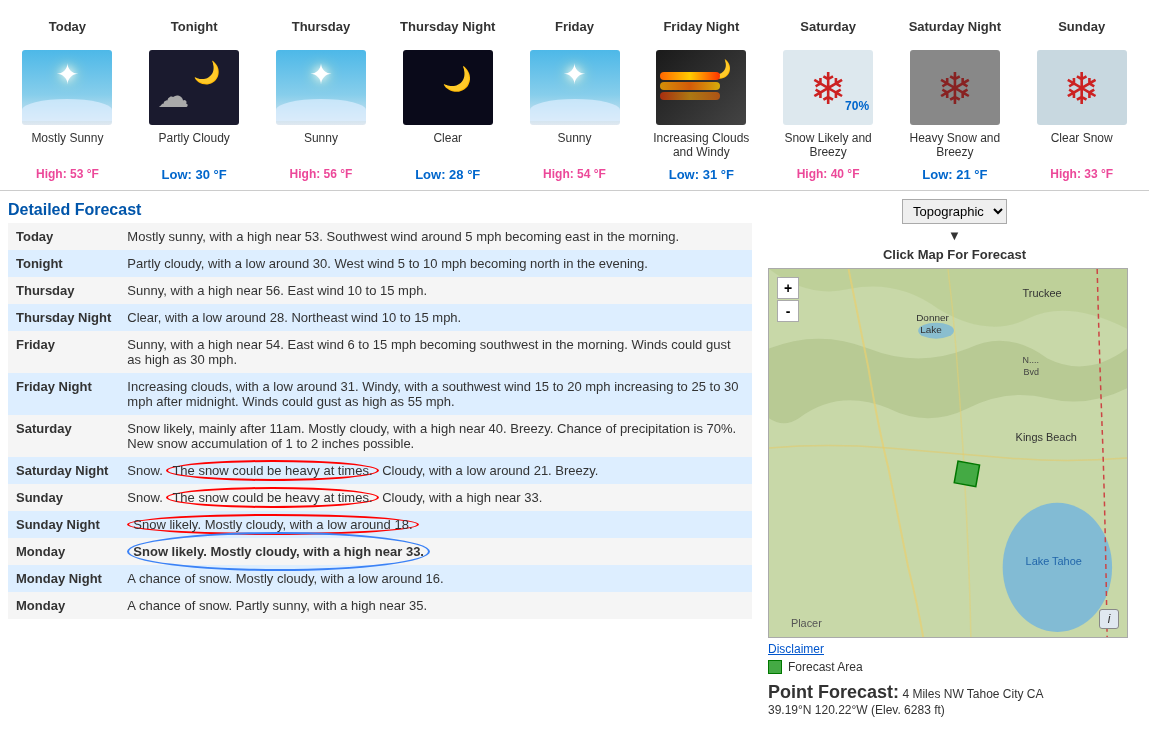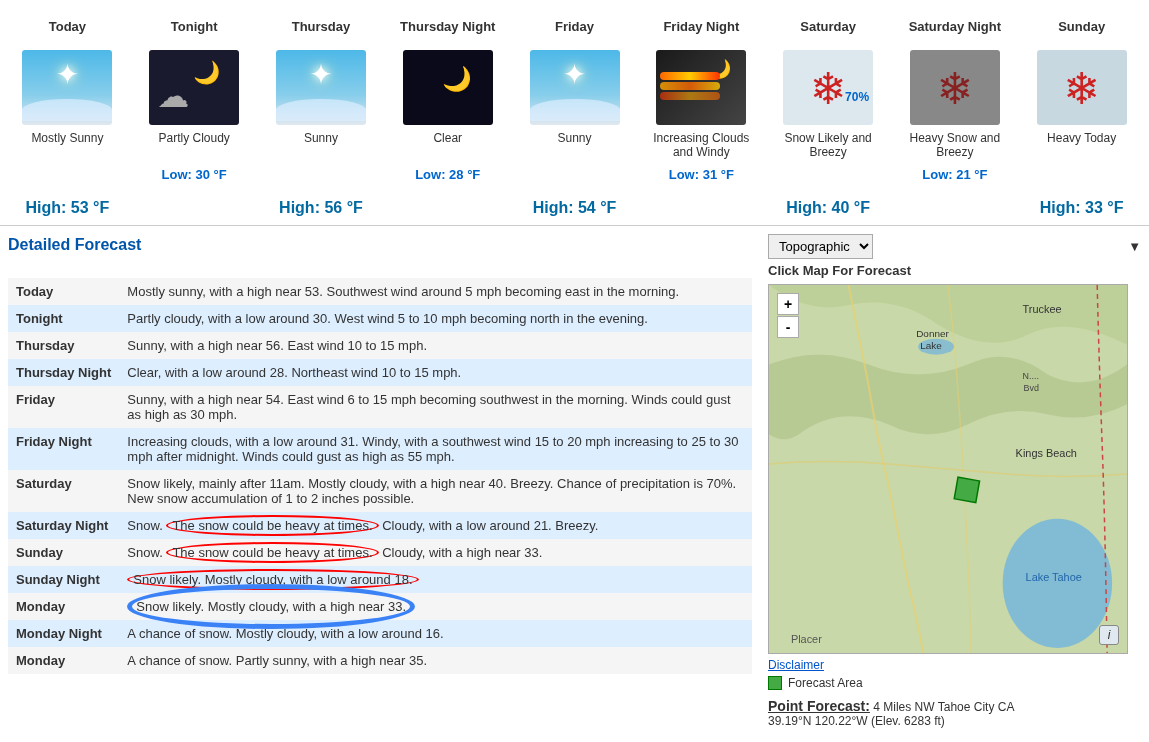--- a/index.html
+++ b/index.html
@@ -242,7 +242,7 @@
       <div class="day-name">Saturday</div>
       <div style="width: 90px; height: 75px; margin: 0px auto 6px; position: relative; overflow: hidden; border-radius: 3px; background: rgb(221, 232, 238);">
         <div style="position: absolute; top: 50%; left: 50%; transform: translate(-50%, -50%); font-size: 44px; color: rgb(204, 34, 34);">❄</div>
-        <div style="position: absolute; bottom: 21px; right: 4px; color: rgb(0, 102, 204); font-weight: bold; font-size: 12px;">70%</div>
+        <div style="position: absolute; bottom: 12px; right: 4px; color: rgb(0, 102, 204); font-weight: bold; font-size: 12px;">70%</div>
       </div>
       <div class="wx-desc">Snow Likely and Breezy</div>
       <div class="temp-high">High: 40 °F</div>

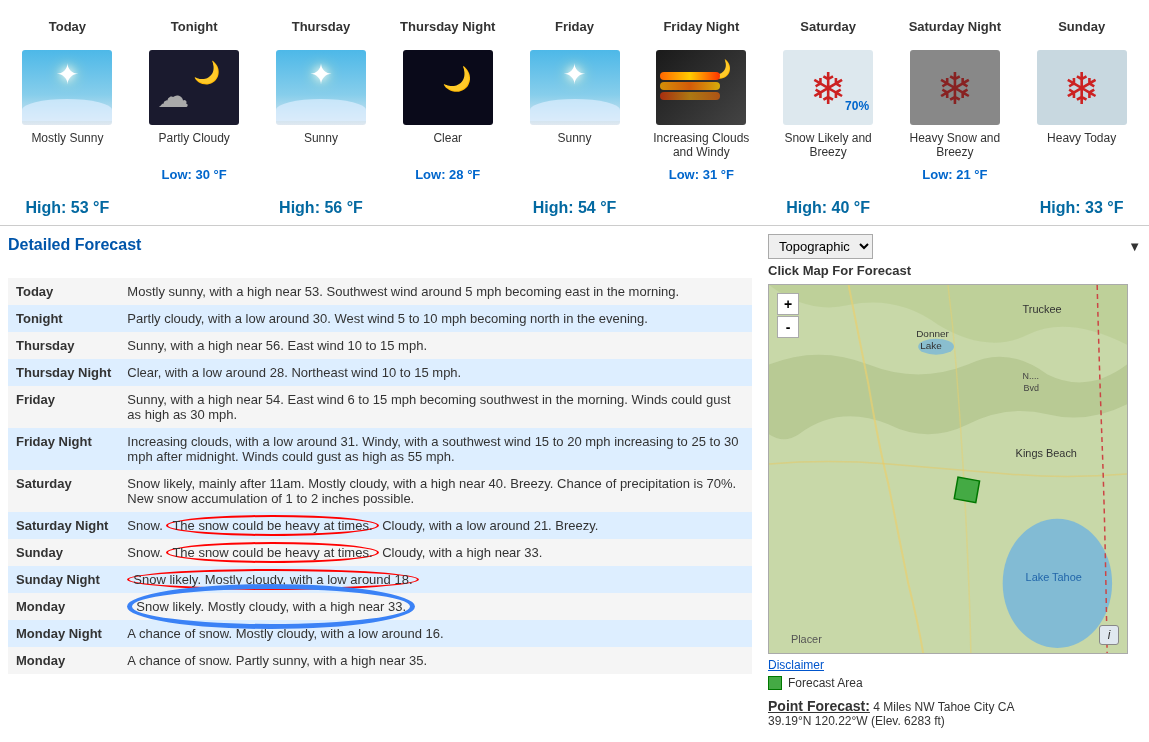--- a/index.html
+++ b/index.html
@@ -260,7 +260,7 @@
       <div style="width: 90px; height: 75px; margin: 0px auto 6px; position: relative; overflow: hidden; border-radius: 3px; background: rgb(200, 216, 224);">
         <div style="position: absolute; top: 50%; left: 50%; transform: translate(-50%, -50%); font-size: 44px; color: rgb(204, 34, 34);">❄</div>
       </div>
-      <div class="wx-desc">Heavy Today</div>
+      <div class="wx-desc">Clear Snow</div>
       <div class="temp-high">High: 33 °F</div>
     </div>
   </div>

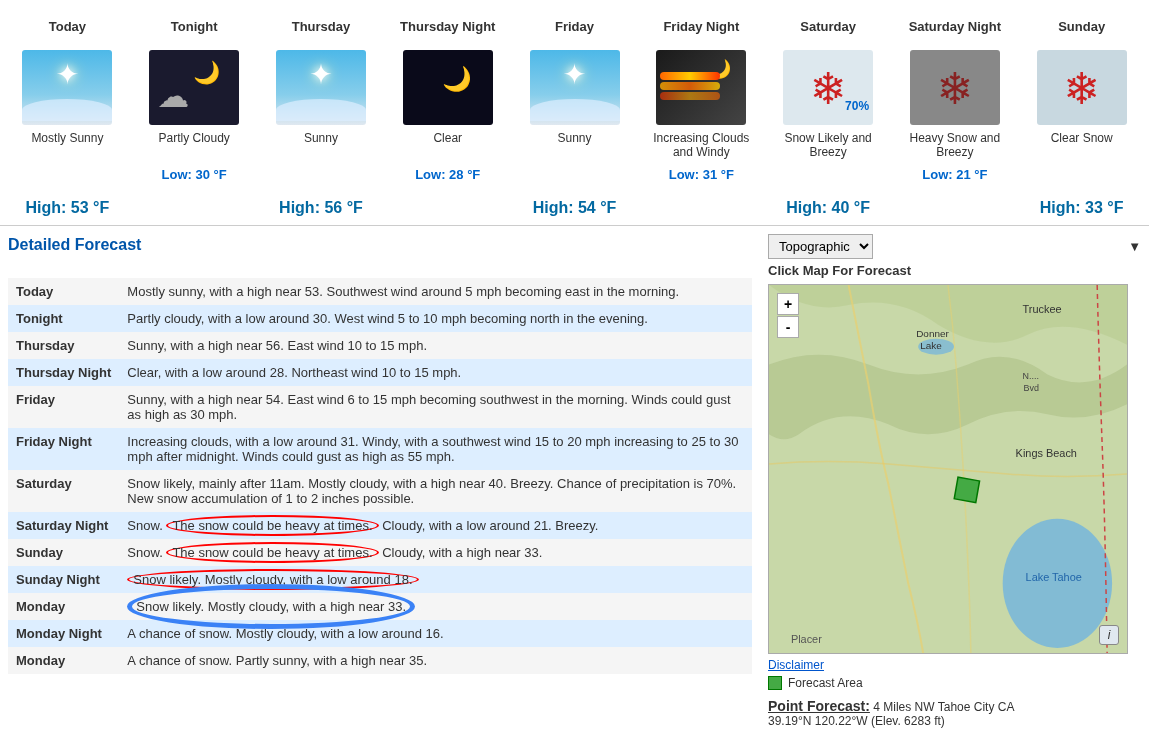--- a/index.html
+++ b/index.html
@@ -30,7 +30,7 @@
       font-size: 12px;
       min-height: 36px;
     }
-    .forecast-day .temp-high { color: #0369a1; font-weight: bold; font-size: 16px; margin-top: 32px; }
+    .forecast-day .temp-high { color: #ec4899; font-weight: bold; font-size: 12px; }
     .forecast-day .temp-low { color: #0066cc; font-weight: bold; font-size: 13px; }
 
     

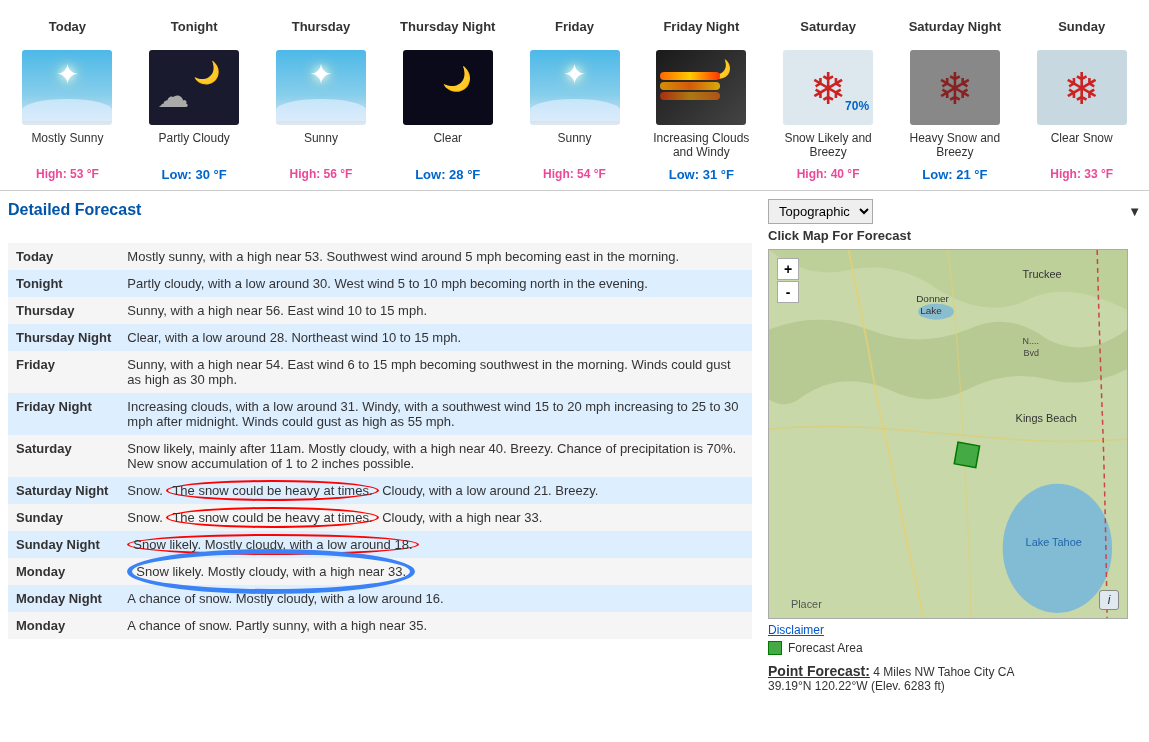--- a/index.html
+++ b/index.html
@@ -49,7 +49,7 @@
       color: #0055aa;
       font-size: 16px;
       font-weight: bold;
-      margin-bottom: 24px;
+      margin-bottom: 4px;
     }
     .forecast-table {
       width: 100%;

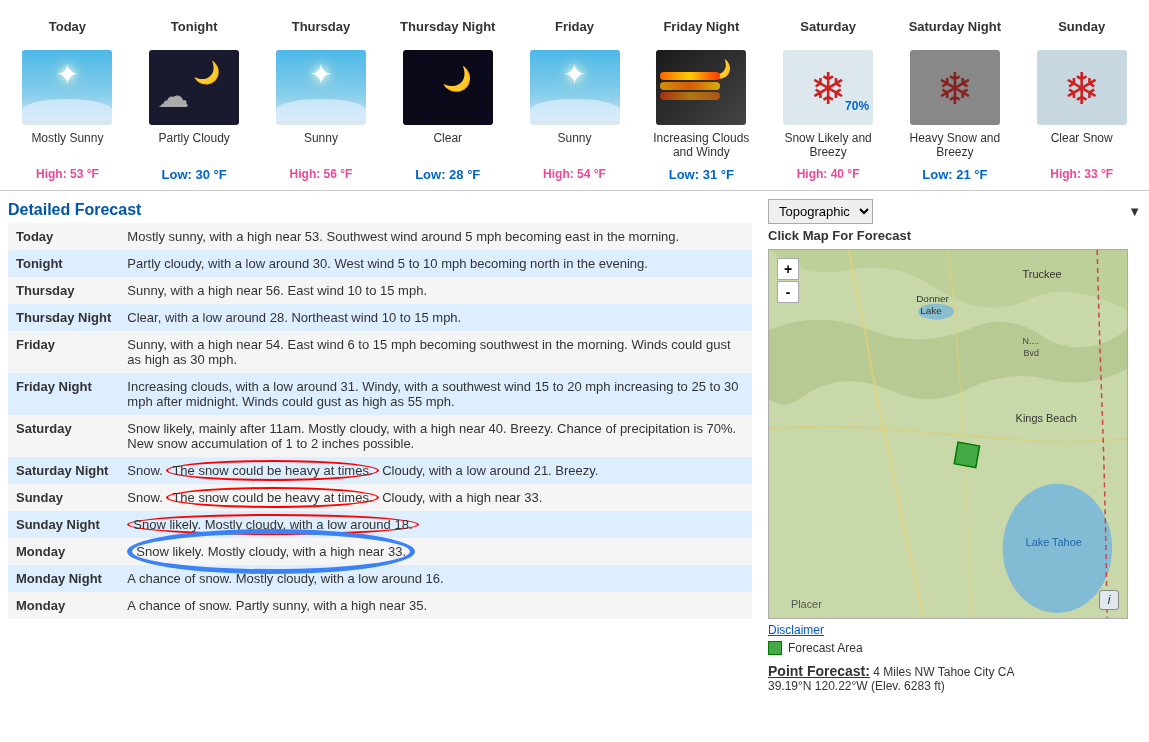--- a/index.html
+++ b/index.html
@@ -86,9 +86,10 @@
     .map-controls {
       display: flex;
       align-items: center;
-      justify-content: space-between;
+      justify-content: flex-start;
       gap: 4px;
       margin-bottom: 4px;
+      flex-direction: column;
     }
     .map-dropdown {
       padding: 3px 6px;

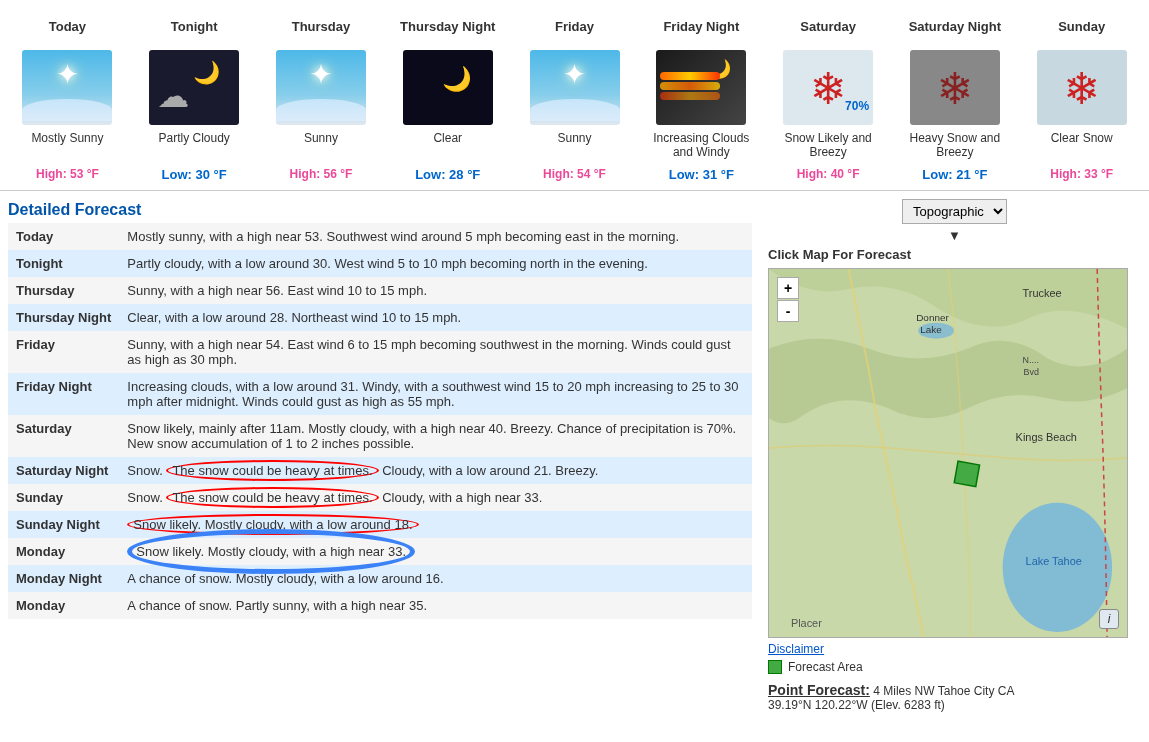--- a/index.html
+++ b/index.html
@@ -97,6 +97,7 @@
       border: 1px solid #aaa;
     }
     .click-map-label {
+      text-align: center;
       font-weight: bold;
       font-size: 13px;
       margin-bottom: 6px;

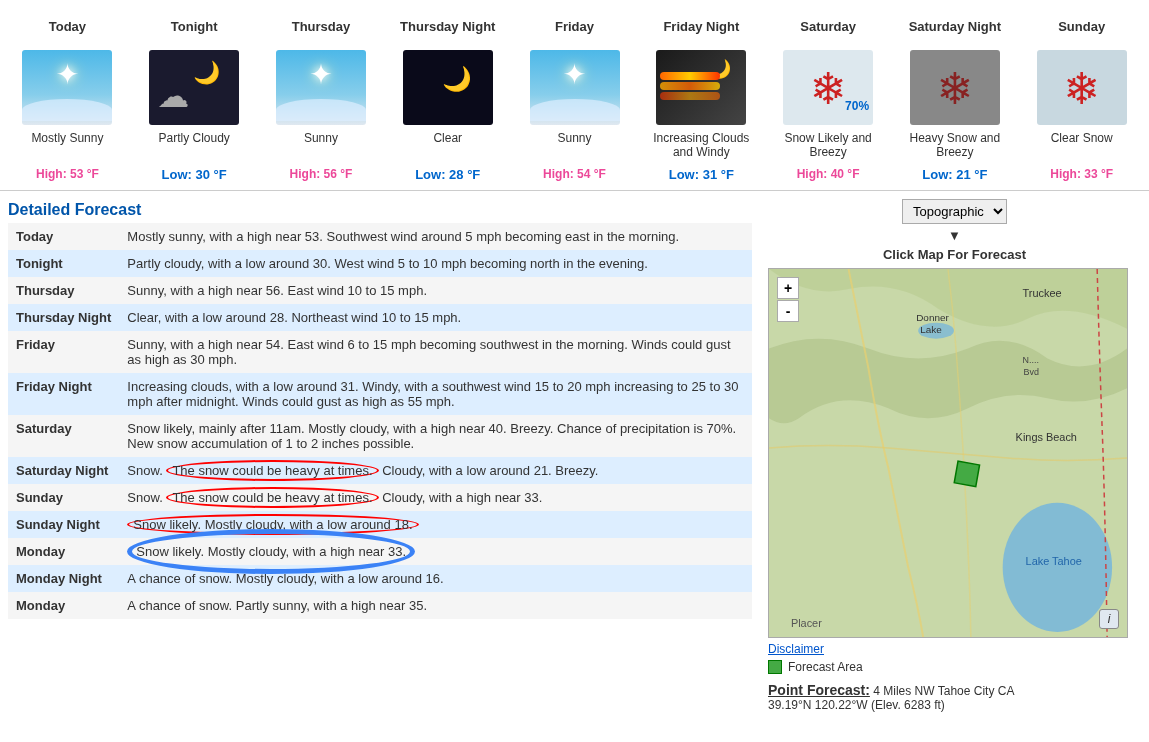--- a/index.html
+++ b/index.html
@@ -315,7 +315,7 @@
           </tr>
           <tr>
             <td class="period-name">Monday</td>
-            <td><span class="oval-highlight" style="border: 5px solid #3b82f6; border-radius: 50%; padding: 10px 4px;">Snow likely. Mostly cloudy, with a high near 33.</span></td>
+            <td><span class="oval-highlight" style="border: 2px solid #3b82f6; border-radius: 50%; padding: 10px 4px; font-weight: bold;">Snow likely. Mostly cloudy, with a high near 33.</span></td>
           </tr>
           <tr>
             <td class="period-name">Monday Night</td>

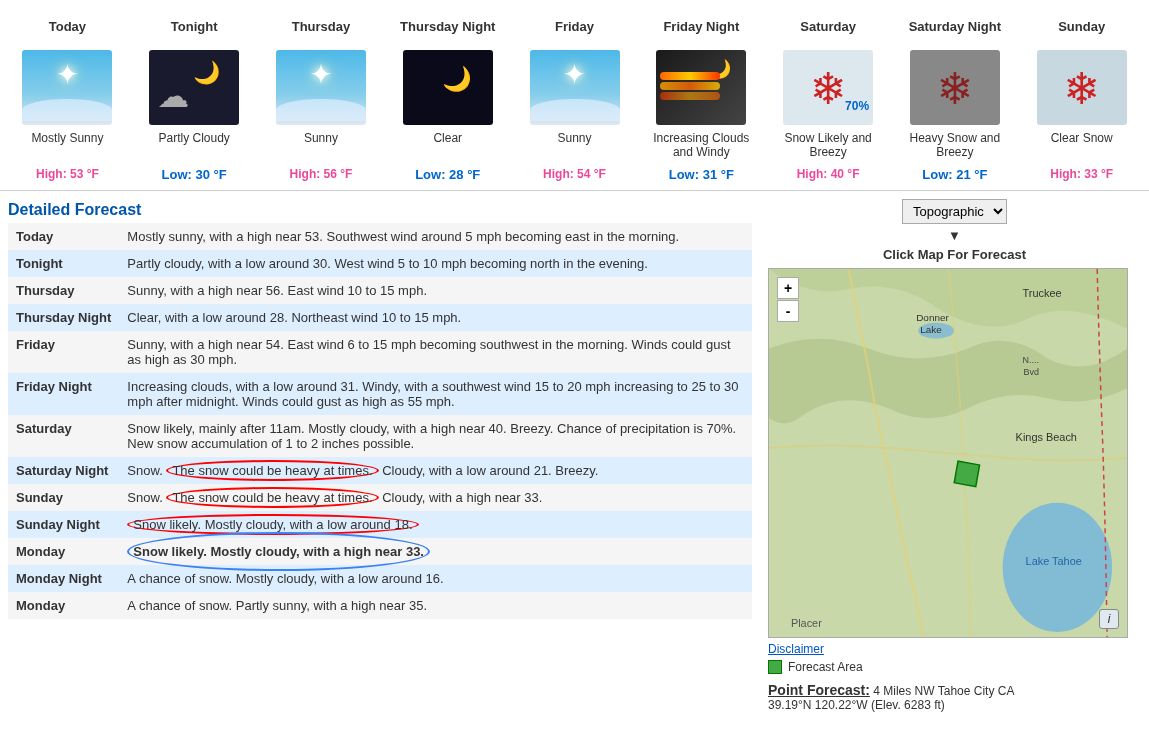--- a/index.html
+++ b/index.html
@@ -174,8 +174,7 @@
       font-size: 12px;
     }
     .point-forecast strong {
-      font-size: 14px;
-      text-decoration: underline;
+      font-size: 18px;
     }
   </style>
 </head>

